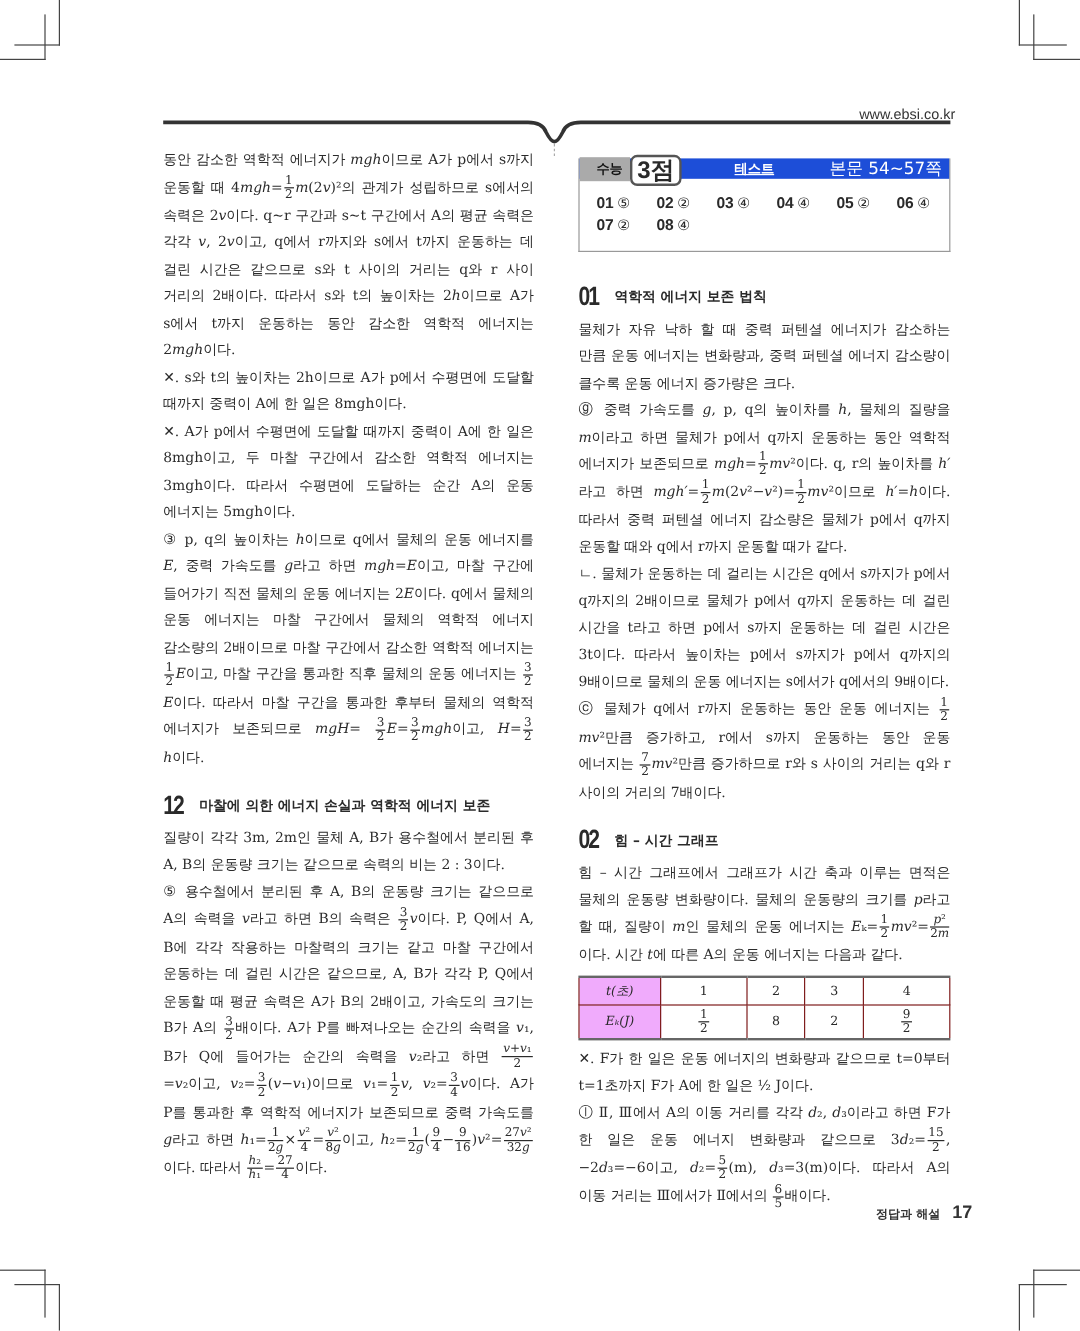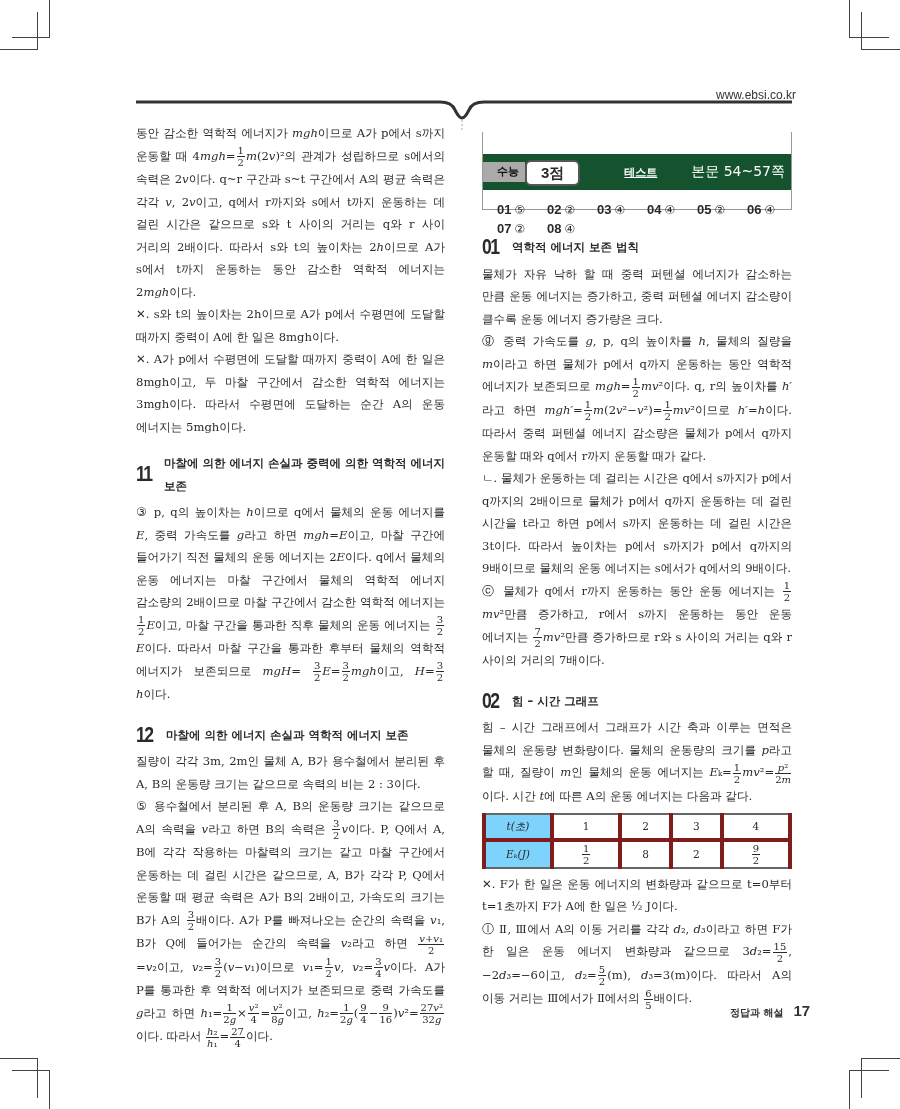--- a/index.html
+++ b/index.html
@@ -18,7 +18,7 @@
   .frac { display:inline-flex; flex-direction:column; vertical-align:middle; text-align:center; font-size:10px; line-height:11px; margin:0 1px; }
   .frac span:first-child { border-bottom:1px solid #2a2a2a; padding:0 1px; }
   .answer-box { position:absolute; left:482px; top:132px; width:310px; height:78px; border:1px solid #999; border-top:none; }
-  .answer-bar { height:36px; background:#14532d; display:flex; align-items:center; position:relative;margin-top:22px; }
+  .answer-bar { height:17px; background:#1d4ed8; display:flex; align-items:center; position:relative; }
   .answer-bar .lbl1 { background:#aaa; color:#111; font-family:"DejaVu Sans", sans-serif; font-weight:bold; font-size:11px; padding:0 6px 0 14px; height:20px; line-height:20px; }
   .answer-bar .pts { background:#fff; border:2px solid #555; border-radius:6px; font-family:"Liberation Sans", sans-serif; font-weight:bold; font-size:15px; padding:0 14px; height:26px; line-height:22px; margin-top:2px; }
   .answer-bar .lbl2 { color:#fff; font-family:"DejaVu Sans", sans-serif; font-weight:bold; font-size:11px; margin-left:6px; text-decoration:underline;padding-left:38px; }

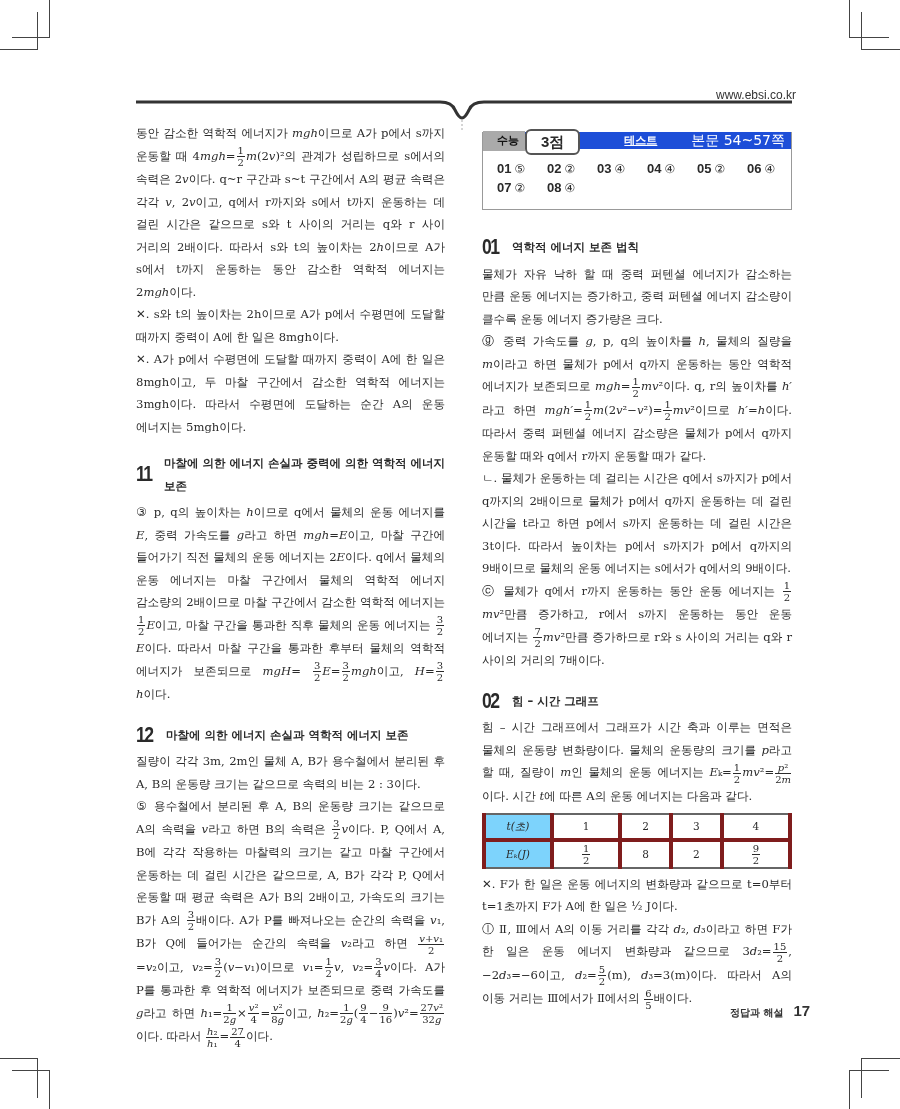--- a/index.html
+++ b/index.html
@@ -20,7 +20,7 @@
   .answer-box { position:absolute; left:482px; top:132px; width:310px; height:78px; border:1px solid #999; border-top:none; }
   .answer-bar { height:17px; background:#1d4ed8; display:flex; align-items:center; position:relative; }
   .answer-bar .lbl1 { background:#aaa; color:#111; font-family:"DejaVu Sans", sans-serif; font-weight:bold; font-size:11px; padding:0 6px 0 14px; height:20px; line-height:20px; }
-  .answer-bar .pts { background:#fff; border:2px solid #555; border-radius:6px; font-family:"Liberation Sans", sans-serif; font-weight:bold; font-size:15px; padding:0 14px; height:26px; line-height:22px; margin-top:2px; }
+  .answer-bar .pts { background:#fff; border:2px solid #555; border-radius:6px; font-family:"Liberation Sans", sans-serif; font-weight:bold; font-size:20px; padding:0 4px; height:26px; line-height:22px; margin-top:2px; }
   .answer-bar .lbl2 { color:#fff; font-family:"DejaVu Sans", sans-serif; font-weight:bold; font-size:11px; margin-left:6px; text-decoration:underline;padding-left:38px; }
   .answer-bar .range { color:#fff; font-family:"DejaVu Sans", sans-serif; font-size:14px; position:absolute; right:6px; }
   .answers { display:grid; grid-template-columns:repeat(6, 50px); row-gap:4px; padding:12px 0 0 14px; }

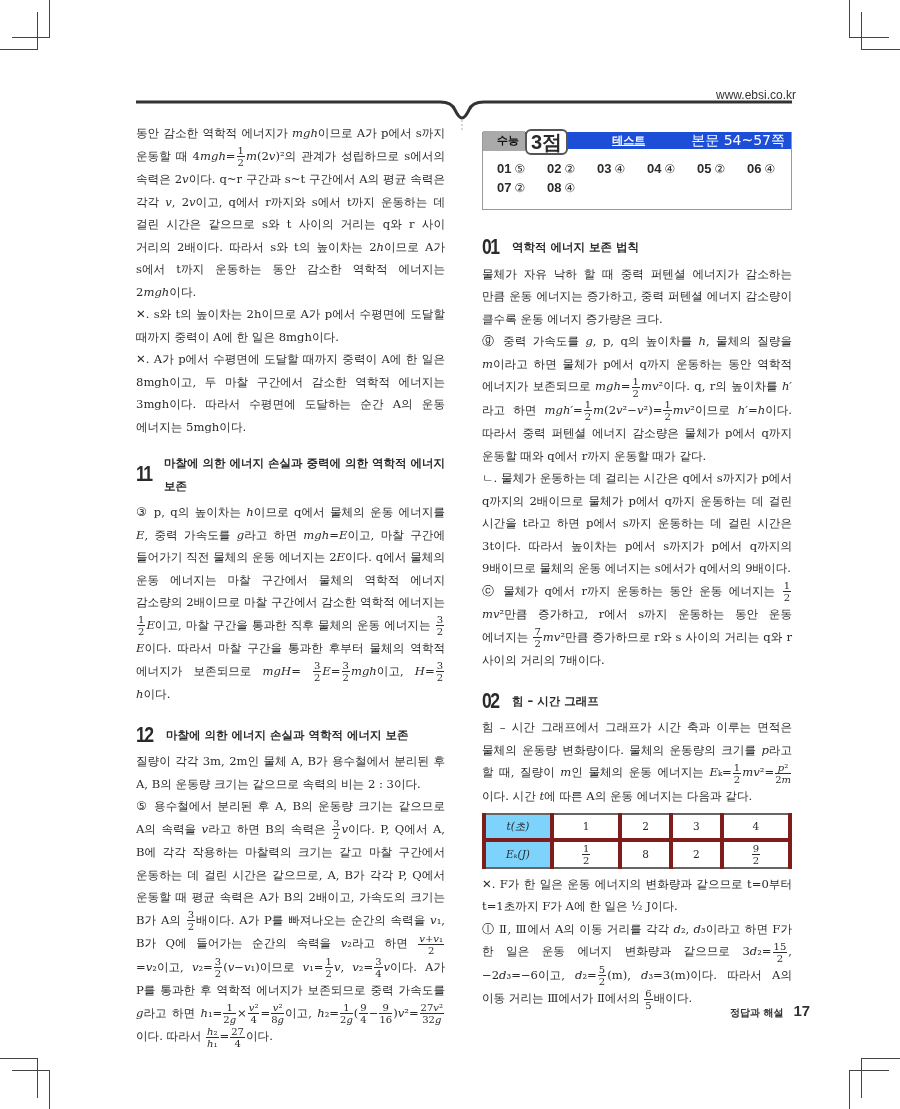--- a/index.html
+++ b/index.html
@@ -165,7 +165,7 @@
     <span class="sec-num">01</span>
     <span>역학적 에너지 보존 법칙</span>
   </div>
-  <div class="p">물체가 자유 낙하 할 때 중력 퍼텐셜 에너지가 감소하는 만큼 운동 에너지는 증가하고, 중력 퍼텐셜 에너지 감소량이 클수록 운동 에너지 증가량은 크다.</div>
+  <div class="p">물체가 자유 낙하 할 때 중력 퍼텐셜 에너지가 감소하는 만큼 운동 에너지는 변화량과, 중력 퍼텐셜 에너지 감소량이 클수록 운동 에너지 증가량은 크다.</div>
   <div class="p">
     <span class="mk">ⓖ</span> 중력 가속도를 <i class="m">g</i>, p, q의 높이차를 <i class="m">h</i>, 물체의 질량을 <i class="m">m</i>이라고 하면 물체가 p에서 q까지 운동하는 동안 역학적 에너지가 보존되므로 <i class="m">mgh</i>=<span class="frac">
         <span>1</span>

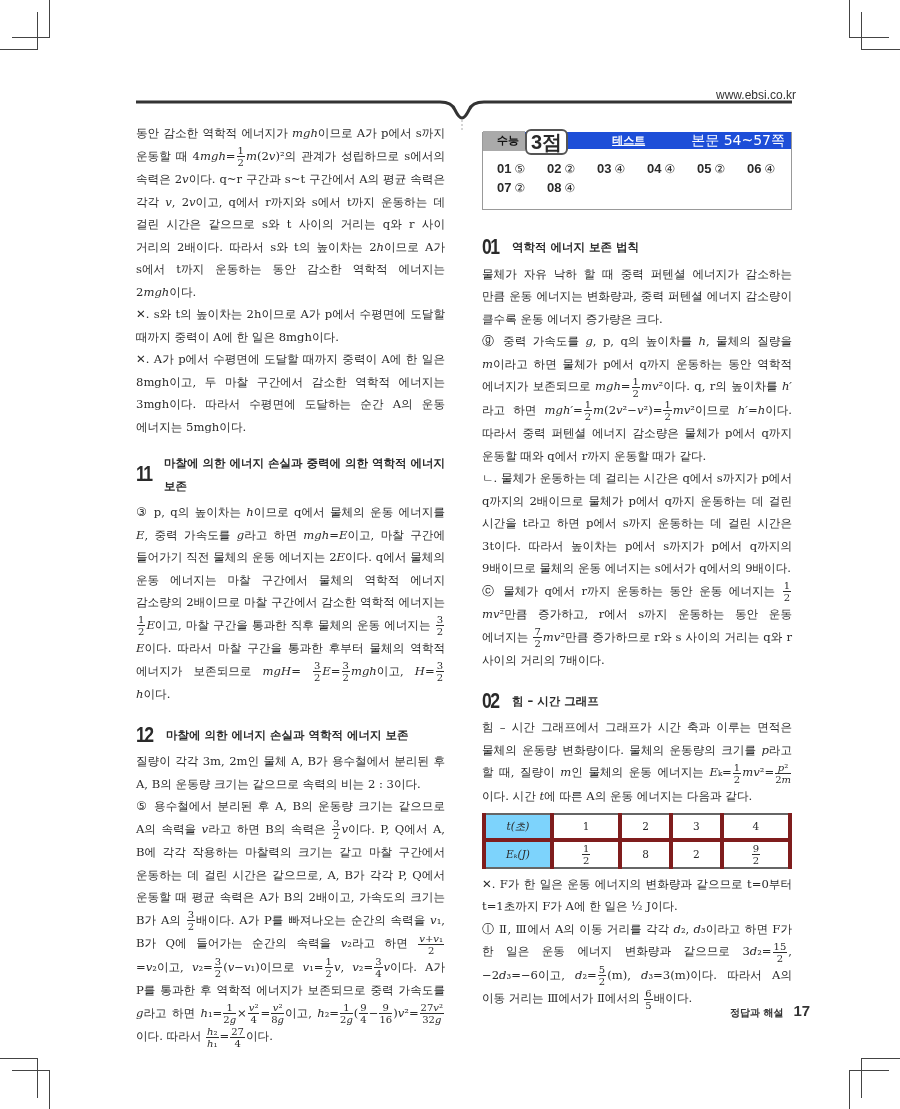--- a/index.html
+++ b/index.html
@@ -63,10 +63,6 @@
   <div class="p">✕. s와 t의 높이차는 2h이므로 A가 p에서 수평면에 도달할 때까지 중력이 A에 한 일은 8mgh이다.</div>
   <div class="p">✕. A가 p에서 수평면에 도달할 때까지 중력이 A에 한 일은 8mgh이고, 두 마찰 구간에서 감소한 역학적 에너지는 3mgh이다. 따라서 수평면에 도달하는 순간 A의 운동 에너지는 5mgh이다.</div>
 
-  <div class="sec-head">
-    <span class="sec-num">11</span>
-    <span>마찰에 의한 에너지 손실과 중력에 의한 역학적 에너지 보존</span>
-  </div>
   <div class="p">
     <span class="mk">③</span> p, q의 높이차는 <i class="m">h</i>이므로 q에서 물체의 운동 에너지를 <i class="m">E</i>, 중력 가속도를 <i class="m">g</i>라고 하면 <i class="m">mgh</i>=<i class="m">E</i>이고, 마찰 구간에 들어가기 직전 물체의 운동 에너지는 2<i class="m">E</i>이다. q에서 물체의 운동 에너지는 마찰 구간에서 물체의 역학적 에너지 감소량의 2배이므로 마찰 구간에서 감소한 역학적 에너지는 <span class="frac">
         <span>1</span>

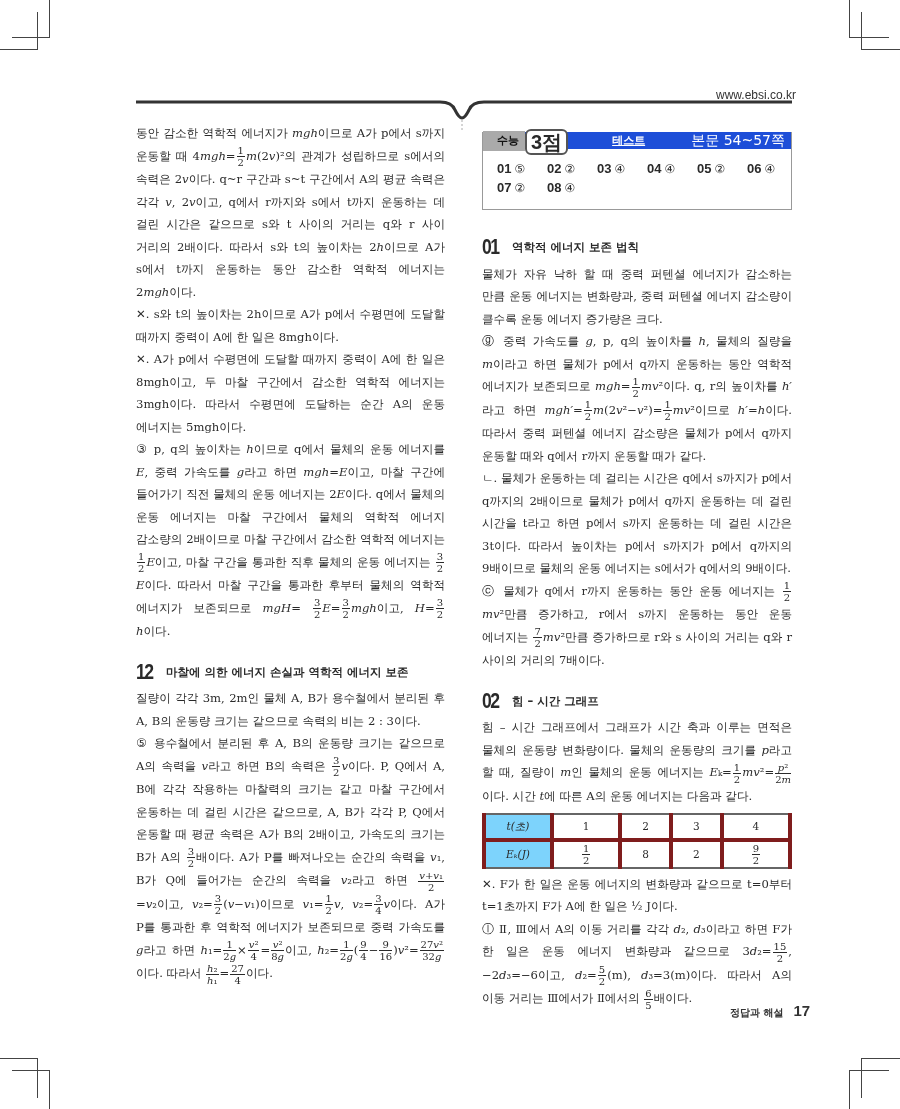--- a/index.html
+++ b/index.html
@@ -30,7 +30,7 @@
   table.ek td { border:4px solid #7f1d1d; text-align:center; height:20px; }
   table.ek tr:first-child td { border-top:2px solid #666; }
   table.ek tr:last-child td { border-bottom:2px solid #666; height:28px; }
-  table.ek td.hd { background:#7dd3fc; width:68px; font-style:italic; }
+  table.ek td.hd { background:#f0abfc; width:68px; font-style:italic; }
   .footer { position:absolute; left:730px; top:1002px; font-family:"DejaVu Sans", sans-serif; font-size:10px; color:#333;font-weight:bold; }
   .footer b { font-family:"Liberation Sans", sans-serif; font-size:15px; margin-left:10px; }
   .mk { font-family:"DejaVu Sans", sans-serif; font-size:12px; }

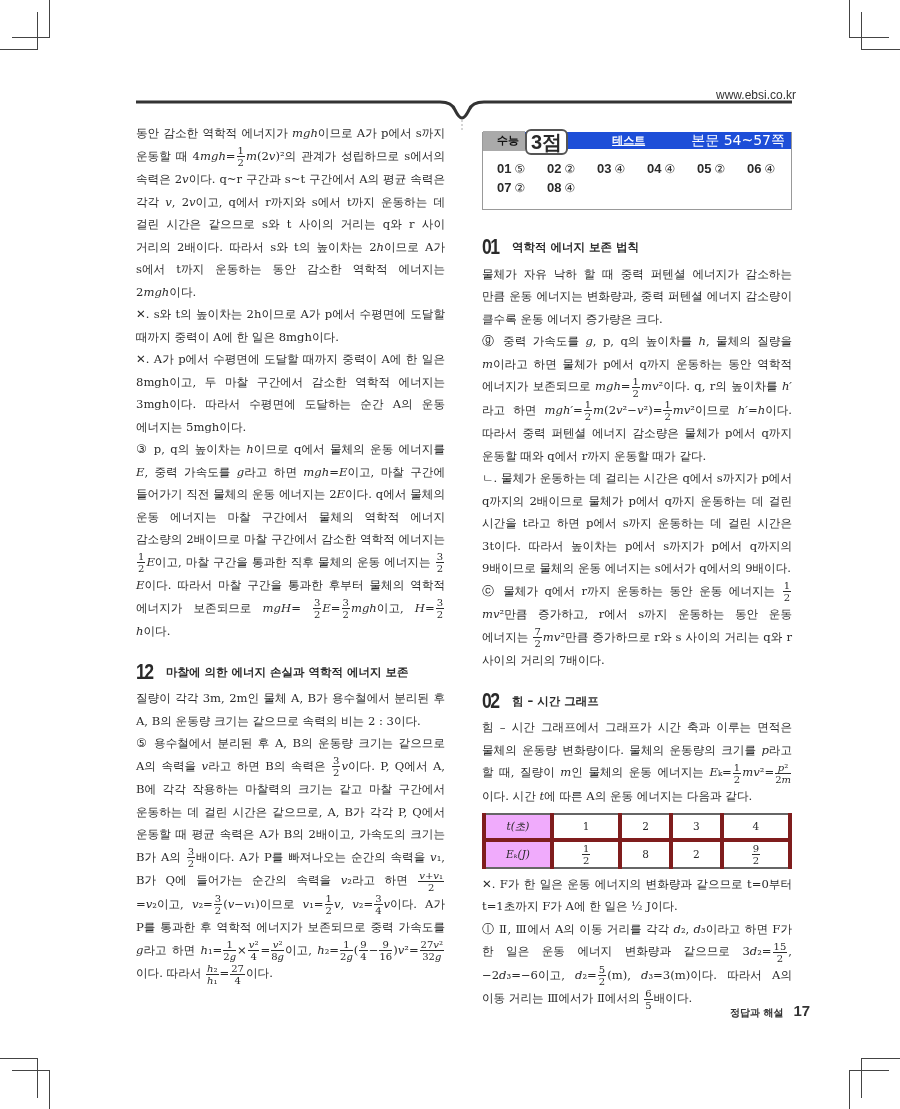--- a/index.html
+++ b/index.html
@@ -27,7 +27,7 @@
   .ans { font-family:"Liberation Sans", sans-serif; font-size:12px; }
   .ans b { font-weight:bold; font-size:13px; margin-right:3px; }
   table.ek { border-collapse:collapse; width:310px; margin:6px 0 4px; font-size:10.5px; }
-  table.ek td { border:4px solid #7f1d1d; text-align:center; height:20px; }
+  table.ek td { border:1px solid #7f1d1d; text-align:center; height:20px; }
   table.ek tr:first-child td { border-top:2px solid #666; }
   table.ek tr:last-child td { border-bottom:2px solid #666; height:28px; }
   table.ek td.hd { background:#f0abfc; width:68px; font-style:italic; }

